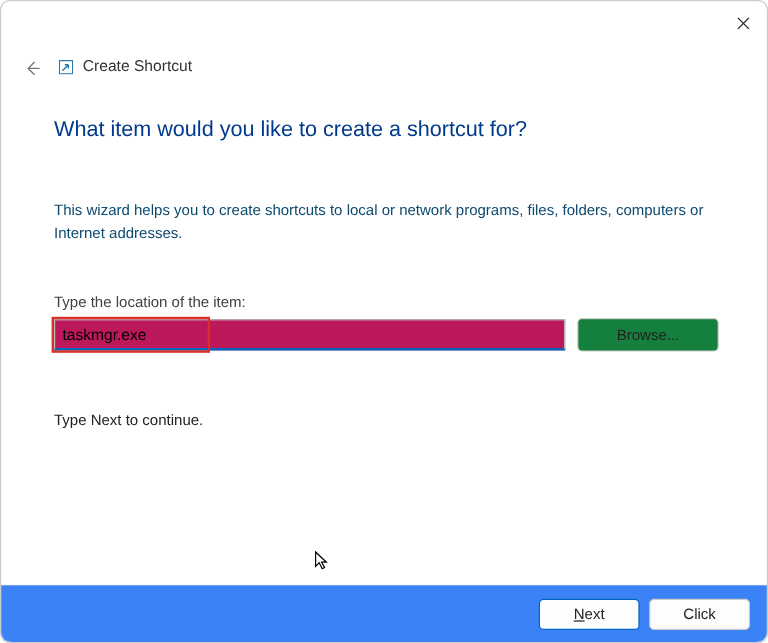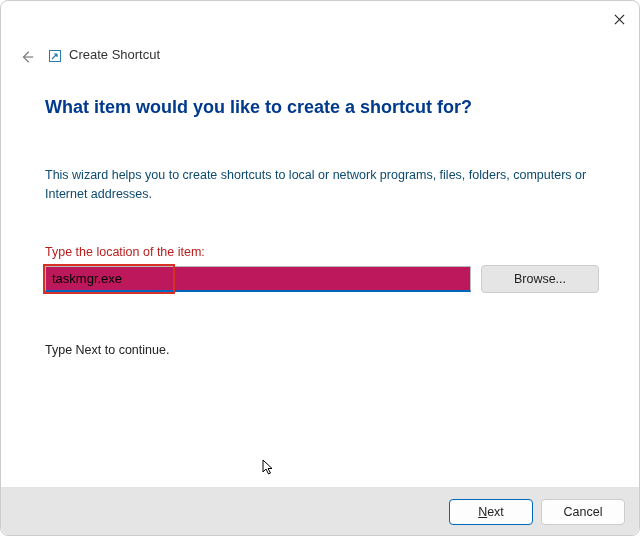--- a/index.html
+++ b/index.html
@@ -12,7 +12,7 @@
     .shortcut-icon { position: absolute; top: 49px; left: 48px; width: 12px; height: 12px; }
     .title { position: absolute; top: 46px; left: 68px; font-size: 13px; color: #333; }
     .content { position: absolute; top: 96px; left: 44px; right: 40px; }
-    .heading { color: #003a8c; font-size: 18px; font-weight: 700; margin-bottom: 48px; }
+    .heading { color: #003a8c; font-size: 18px; font-weight: 400; margin-bottom: 48px; }
     .desc { font-size: 12.5px; color: #0c4a6e; line-height: 1.55; margin-bottom: 40px; }
     .label { font-size: 12.5px; color: #b91c1c; margin-bottom: 6px; }
     .input-row { display: flex; align-items: center; gap: 10px; }

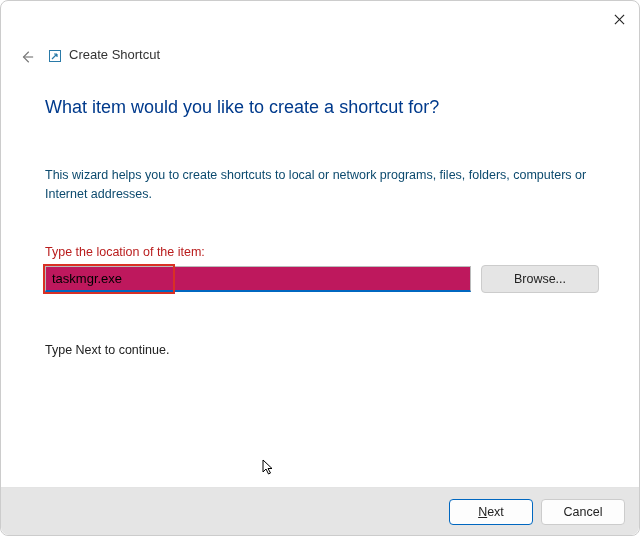--- a/index.html
+++ b/index.html
@@ -14,7 +14,7 @@
     .content { position: absolute; top: 96px; left: 44px; right: 40px; }
     .heading { color: #003a8c; font-size: 18px; font-weight: 400; margin-bottom: 48px; }
     .desc { font-size: 12.5px; color: #0c4a6e; line-height: 1.55; margin-bottom: 40px; }
-    .label { font-size: 12.5px; color: #b91c1c; margin-bottom: 6px; }
+    .label { font-size: 12.5px; color: #404040; margin-bottom: 6px; }
     .input-row { display: flex; align-items: center; gap: 10px; }
     .input-wrap { flex: 1; position: relative; }
     .location-input {

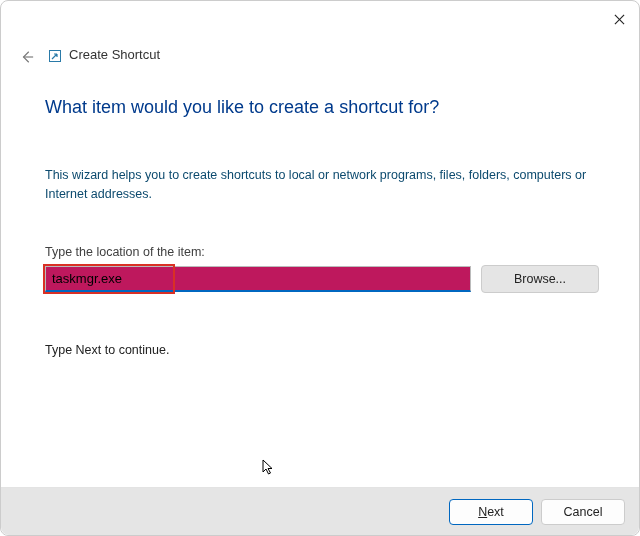--- a/index.html
+++ b/index.html
@@ -23,7 +23,7 @@
     }
     .highlight-box { position: absolute; top: -2px; left: -2px; width: 132px; height: 30px; border: 2px solid #d93025; pointer-events: none; }
     .browse-btn {
-      width: 118px; height: 28px; font-size: 12.5px; background: #e5e5e5;
+      width: 118px; height: 28px; font-size: 12.5px; background: #15803d;
       border: 1px solid #ccc; border-radius: 4px; cursor: pointer; color: #222;
     }
     .continue-txt { font-size: 12.5px; color: #222; margin-top: 50px; }

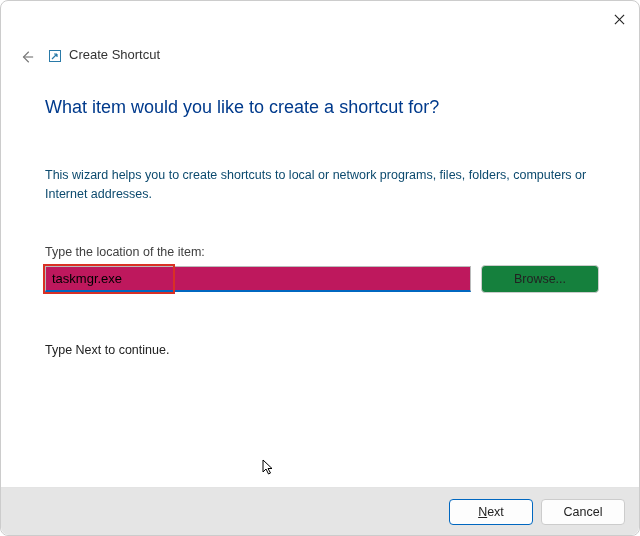--- a/index.html
+++ b/index.html
@@ -29,7 +29,7 @@
     .continue-txt { font-size: 12.5px; color: #222; margin-top: 50px; }
     .cursor { position: absolute; top: 458px; left: 261px; pointer-events: none; }
     .cursor svg { width: 14px; height: 18px; }
-    .footer { position: absolute; bottom: 0; left: 0; right: 0; height: 48px; border-top: 1px solid #e3e3e3; background: #e5e5e5; display: flex; align-items: center; justify-content: flex-end; padding-right: 14px; gap: 8px; border-bottom-left-radius: 8px; border-bottom-right-radius: 8px; }
+    .footer { position: absolute; bottom: 0; left: 0; right: 0; height: 48px; border-top: 1px solid #e3e3e3; background: #3b82f6; display: flex; align-items: center; justify-content: flex-end; padding-right: 14px; gap: 8px; border-bottom-left-radius: 8px; border-bottom-right-radius: 8px; }
     .btn { width: 84px; height: 26px; font-size: 12.5px; border-radius: 4px; cursor: pointer; background: #fdfdfd; border: 1px solid #ccc; color: #222; }
     .btn.primary { border: 1px solid #0067c0; }
     .underline-first::first-letter { text-decoration: underline; }

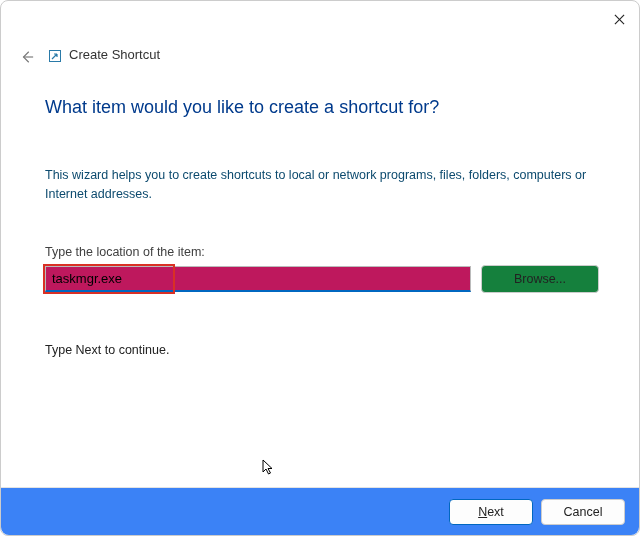--- a/index.html
+++ b/index.html
@@ -82,7 +82,7 @@
 
   <div class="footer">
     <button class="btn primary underline-first">Next</button>
-    <button class="btn">Cancel</button>
+    <button class="btn">Click</button>
   </div>
 
 </div>

